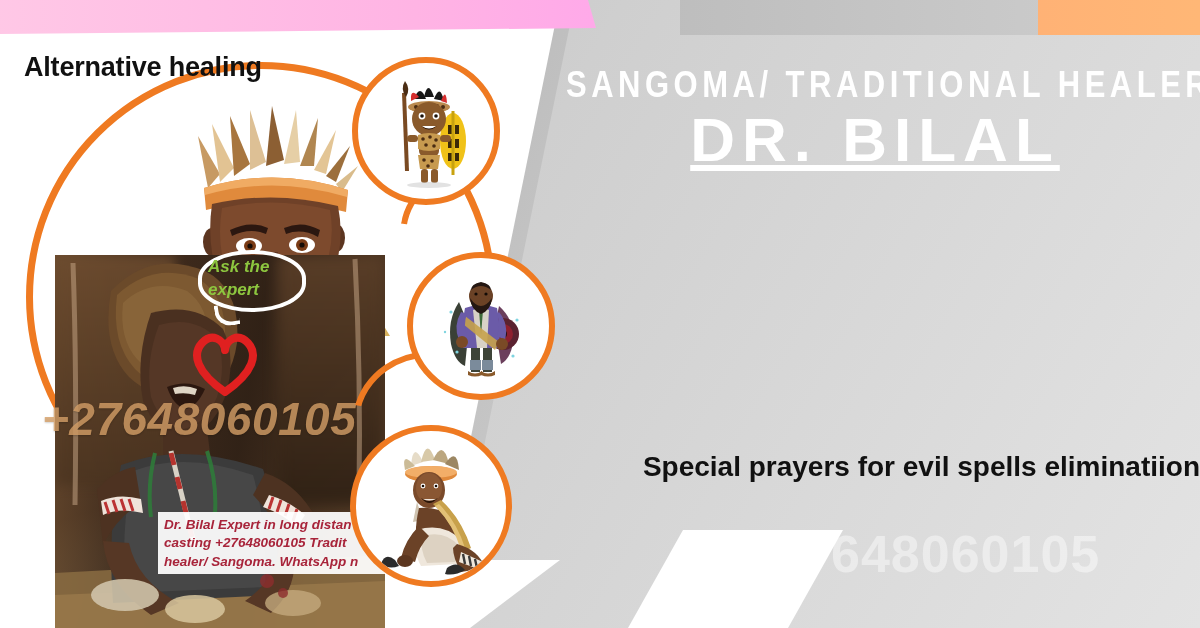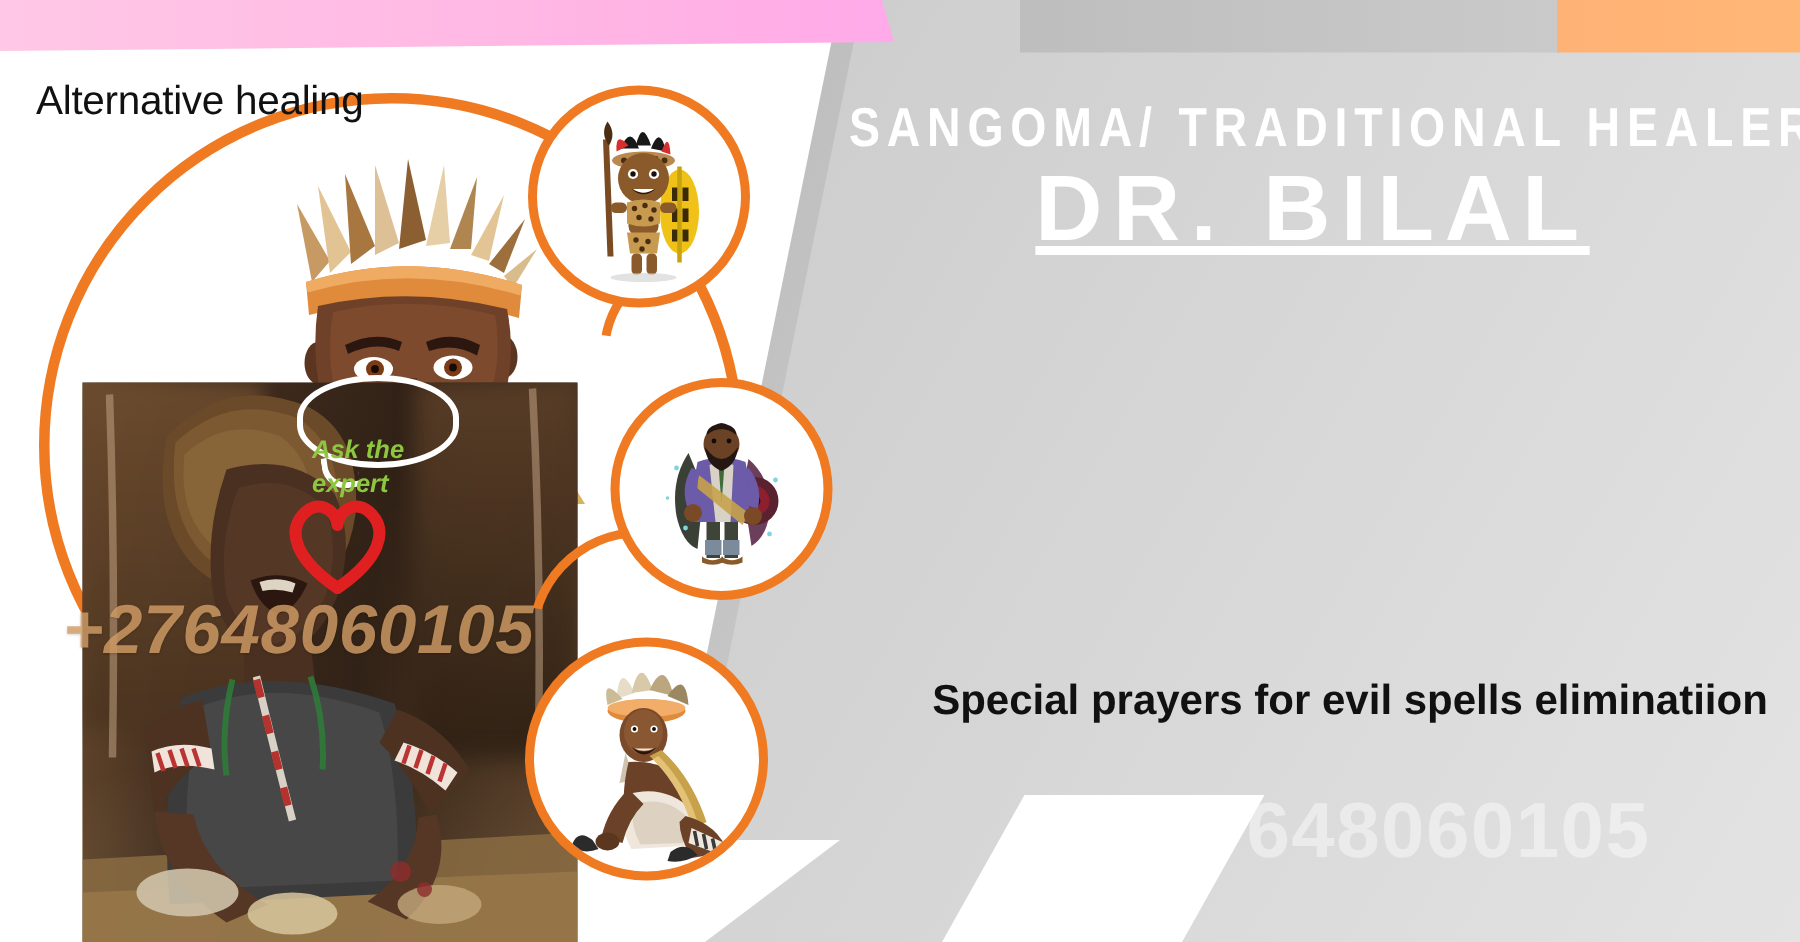--- a/index.html
+++ b/index.html
@@ -54,7 +54,7 @@
   
   .alt-healing{
     position:absolute; left:24px; top:52px;
-    font-size:27px; font-weight:normal; color:#111; letter-spacing:-0.2px;
+    font-size:27px; font-weight:bold; color:#111; letter-spacing:-0.2px;
     z-index:40;
   }
 

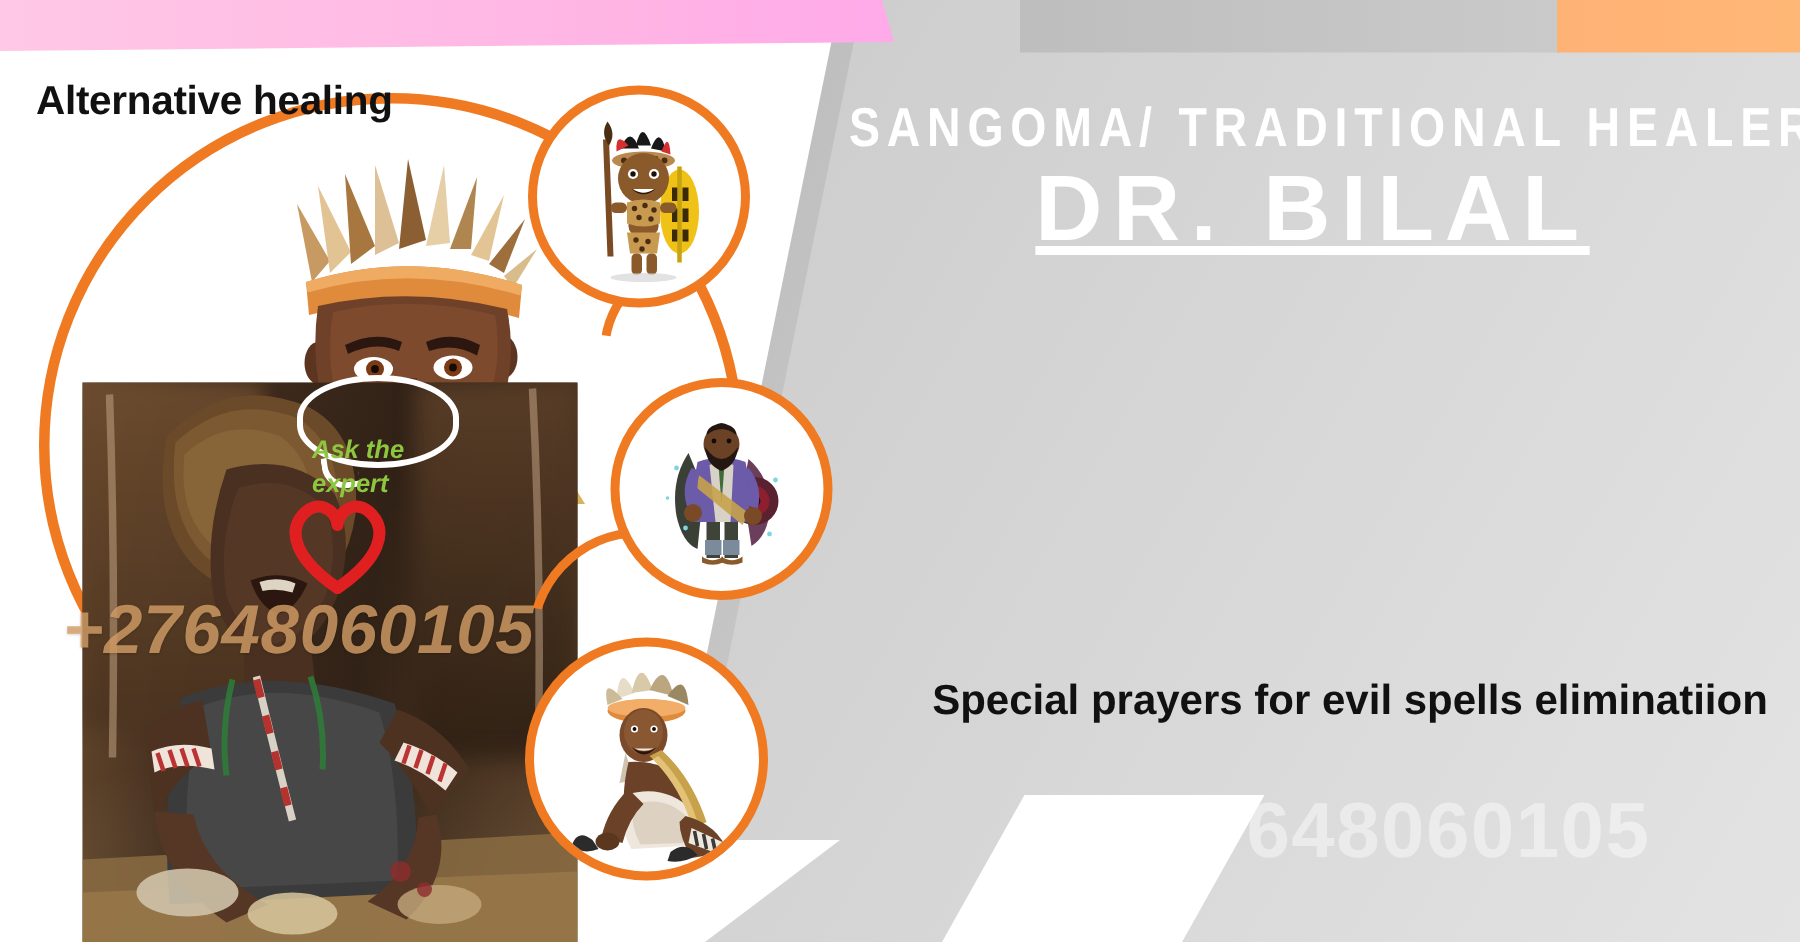--- a/index.html
+++ b/index.html
@@ -120,7 +120,7 @@
   .bubble-text{
     position:absolute; left:208px; top:256px; width:96px; z-index:25;
     font-size:17px; font-weight:bold; font-style:italic; color:#8dc63f;
-    line-height:1.35; text-align:left;margin-top:33px;
+    line-height:1.35; text-align:left;
   }
 
   

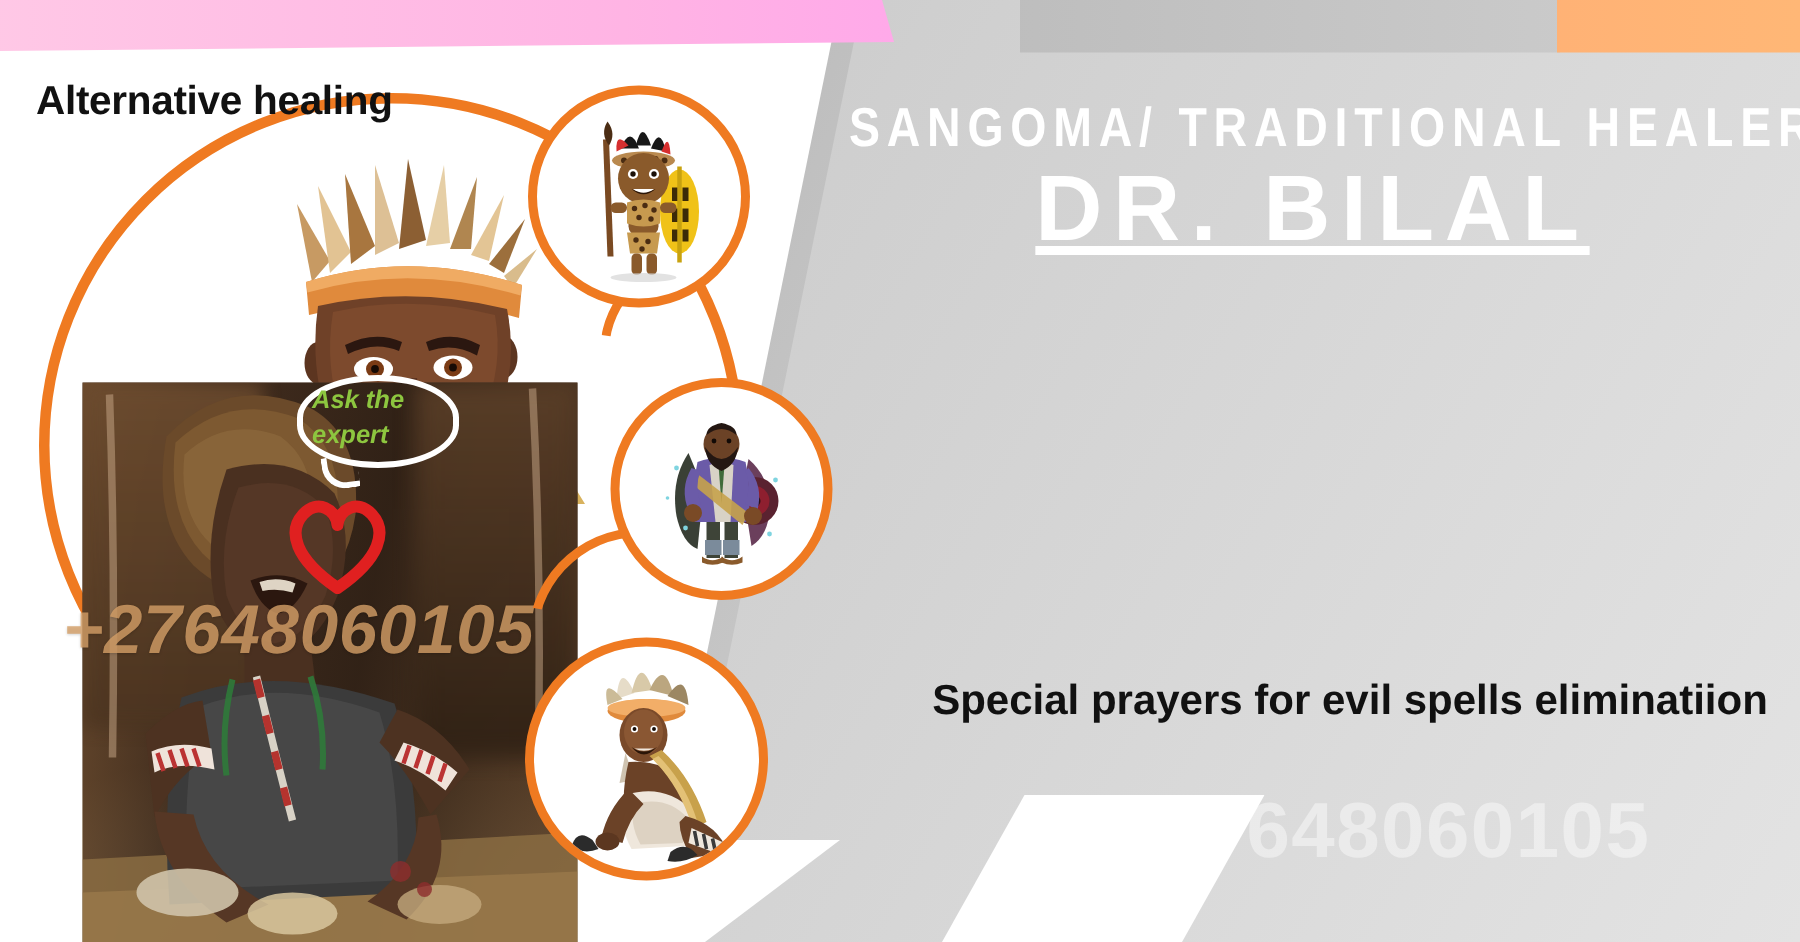--- a/index.html
+++ b/index.html
@@ -172,7 +172,7 @@
   .blackcopy{
     position:absolute; left:600px; top:448px; width:600px; z-index:40;
     font-size:28px; font-weight:bold; color:#111;
-    text-align:center; line-height:1.34;
+    text-align:right; line-height:1.34;
   }
   .ghost-phone{
     position:absolute; left:640px; top:524px; width:560px; z-index:35;

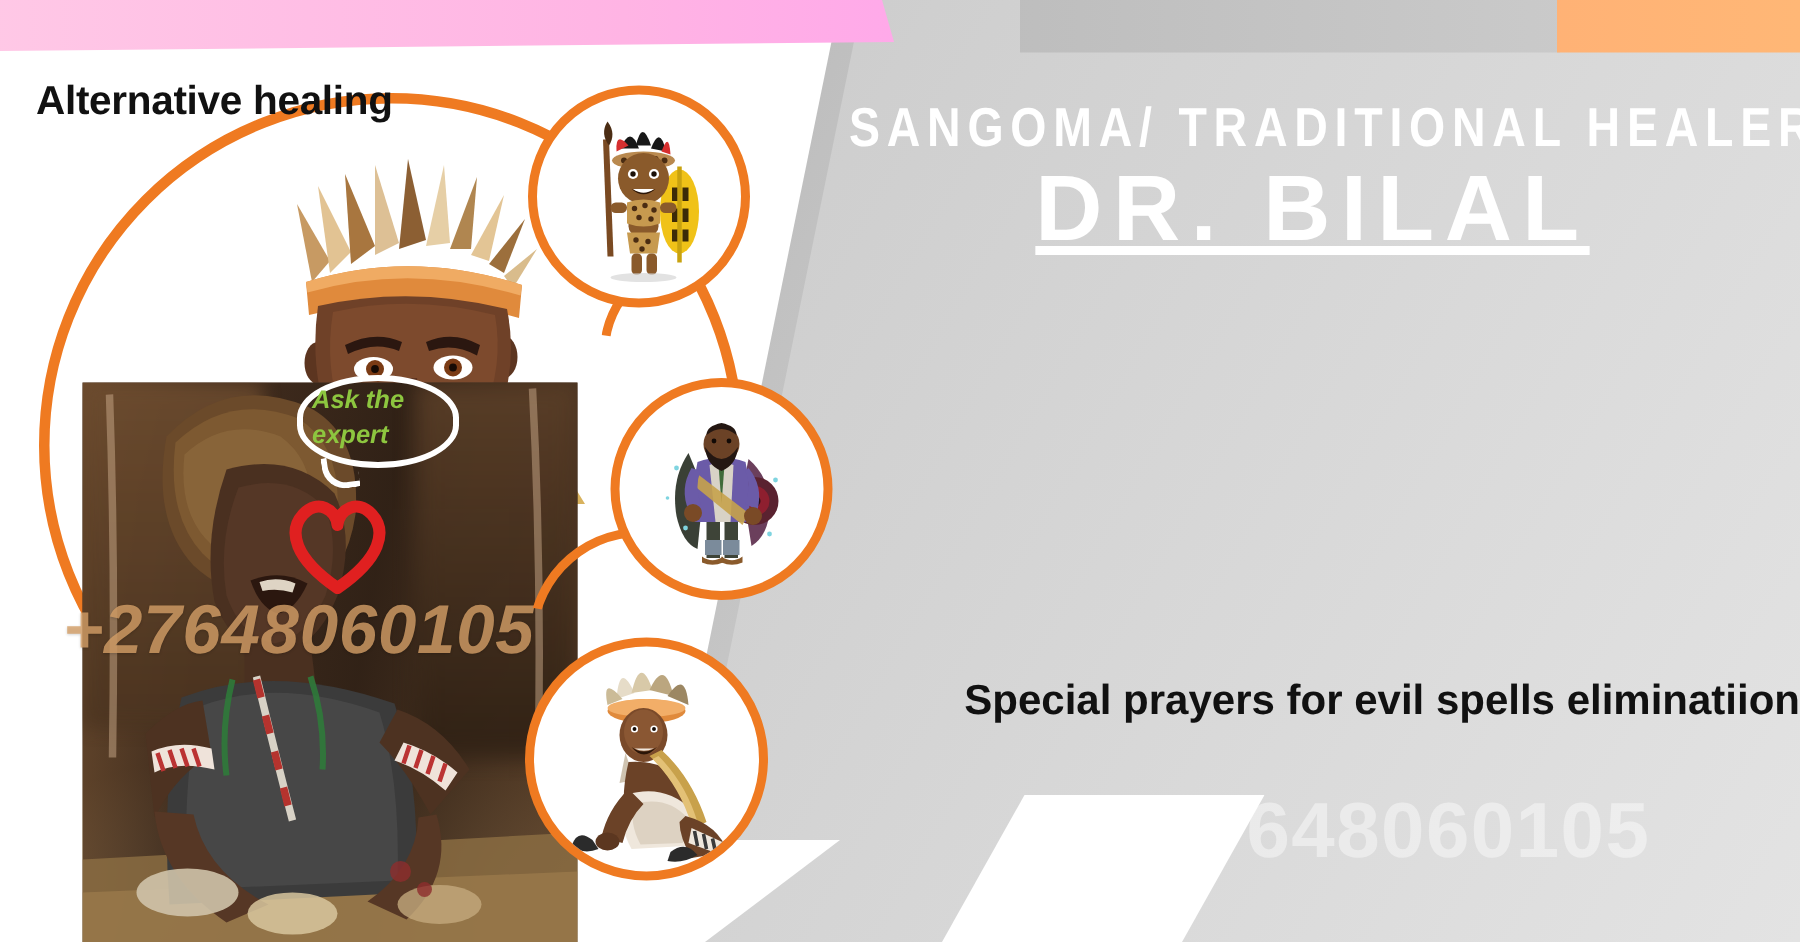--- a/index.html
+++ b/index.html
@@ -305,6 +305,11 @@
 
   <div class="photo-watermark">+27648060105</div>
 
+  <div class="caption">
+    <p>Dr. Bilal Expert in long distan</p>
+    <p>casting +27648060105 Tradit</p>
+    <p>healer/ Sangoma. WhatsApp n</p>
+  </div>
 
   <div class="connector" id="conn-1"></div>
   <div class="connector" id="conn-2"></div>

